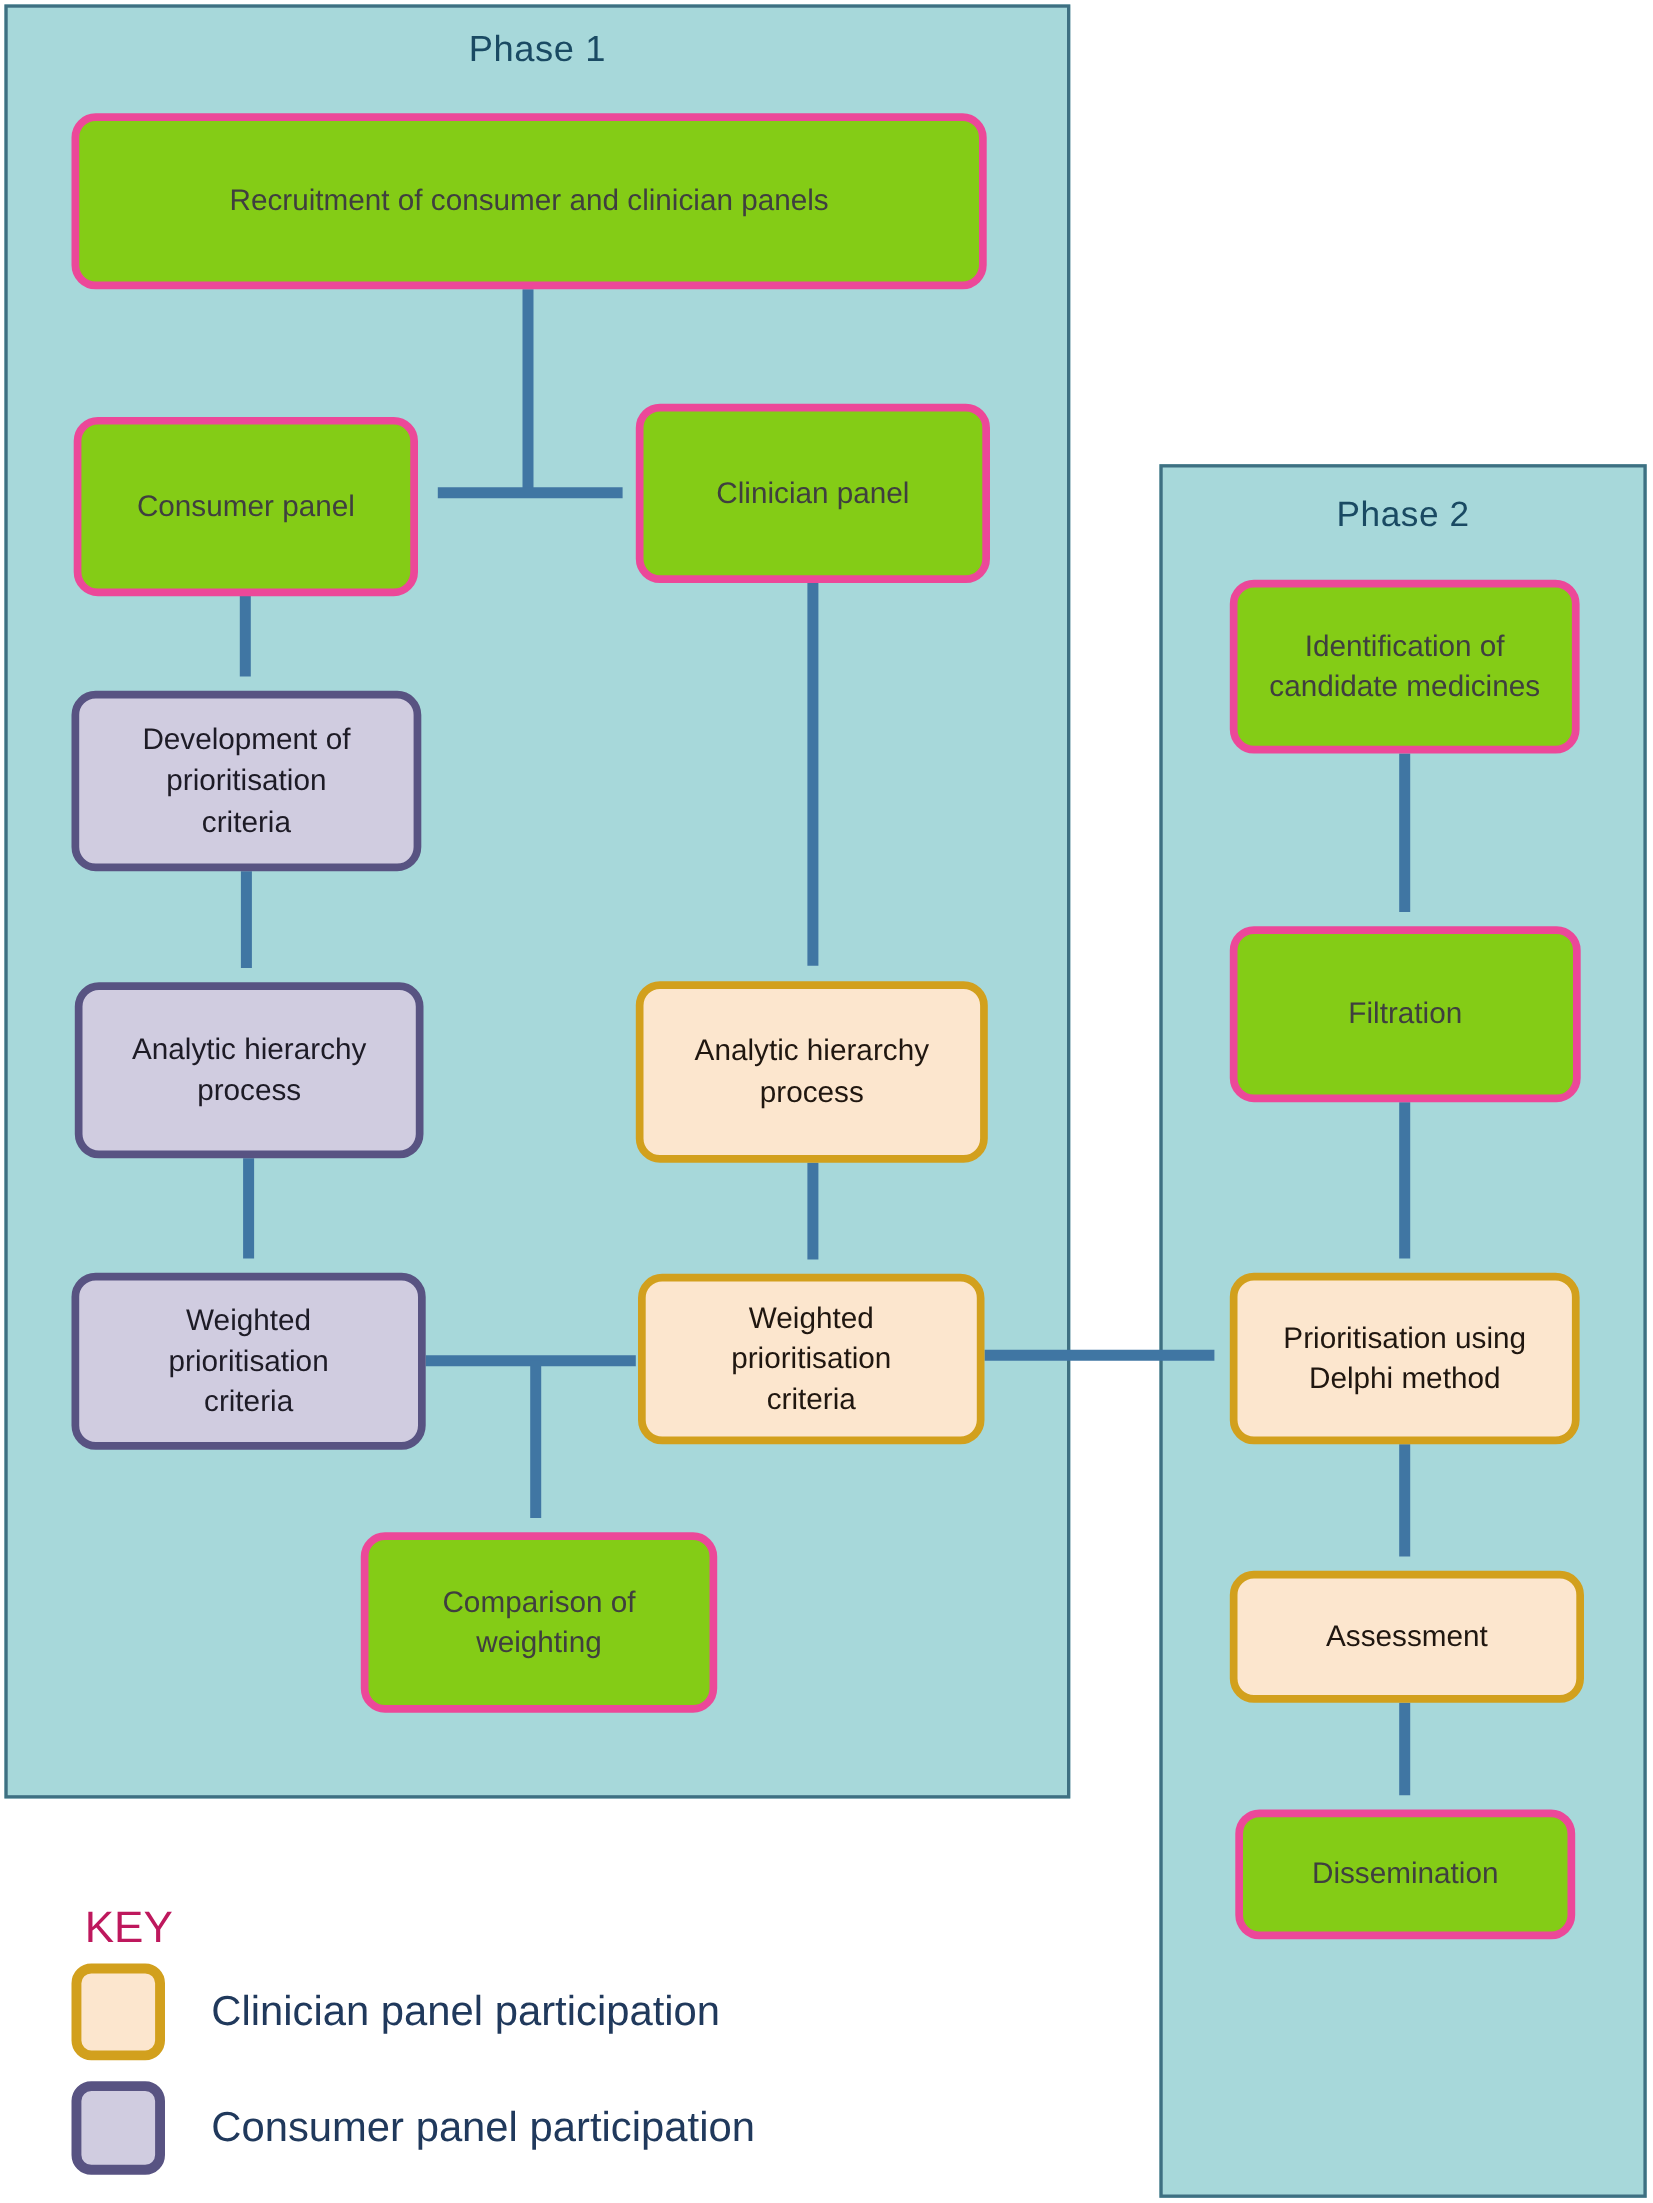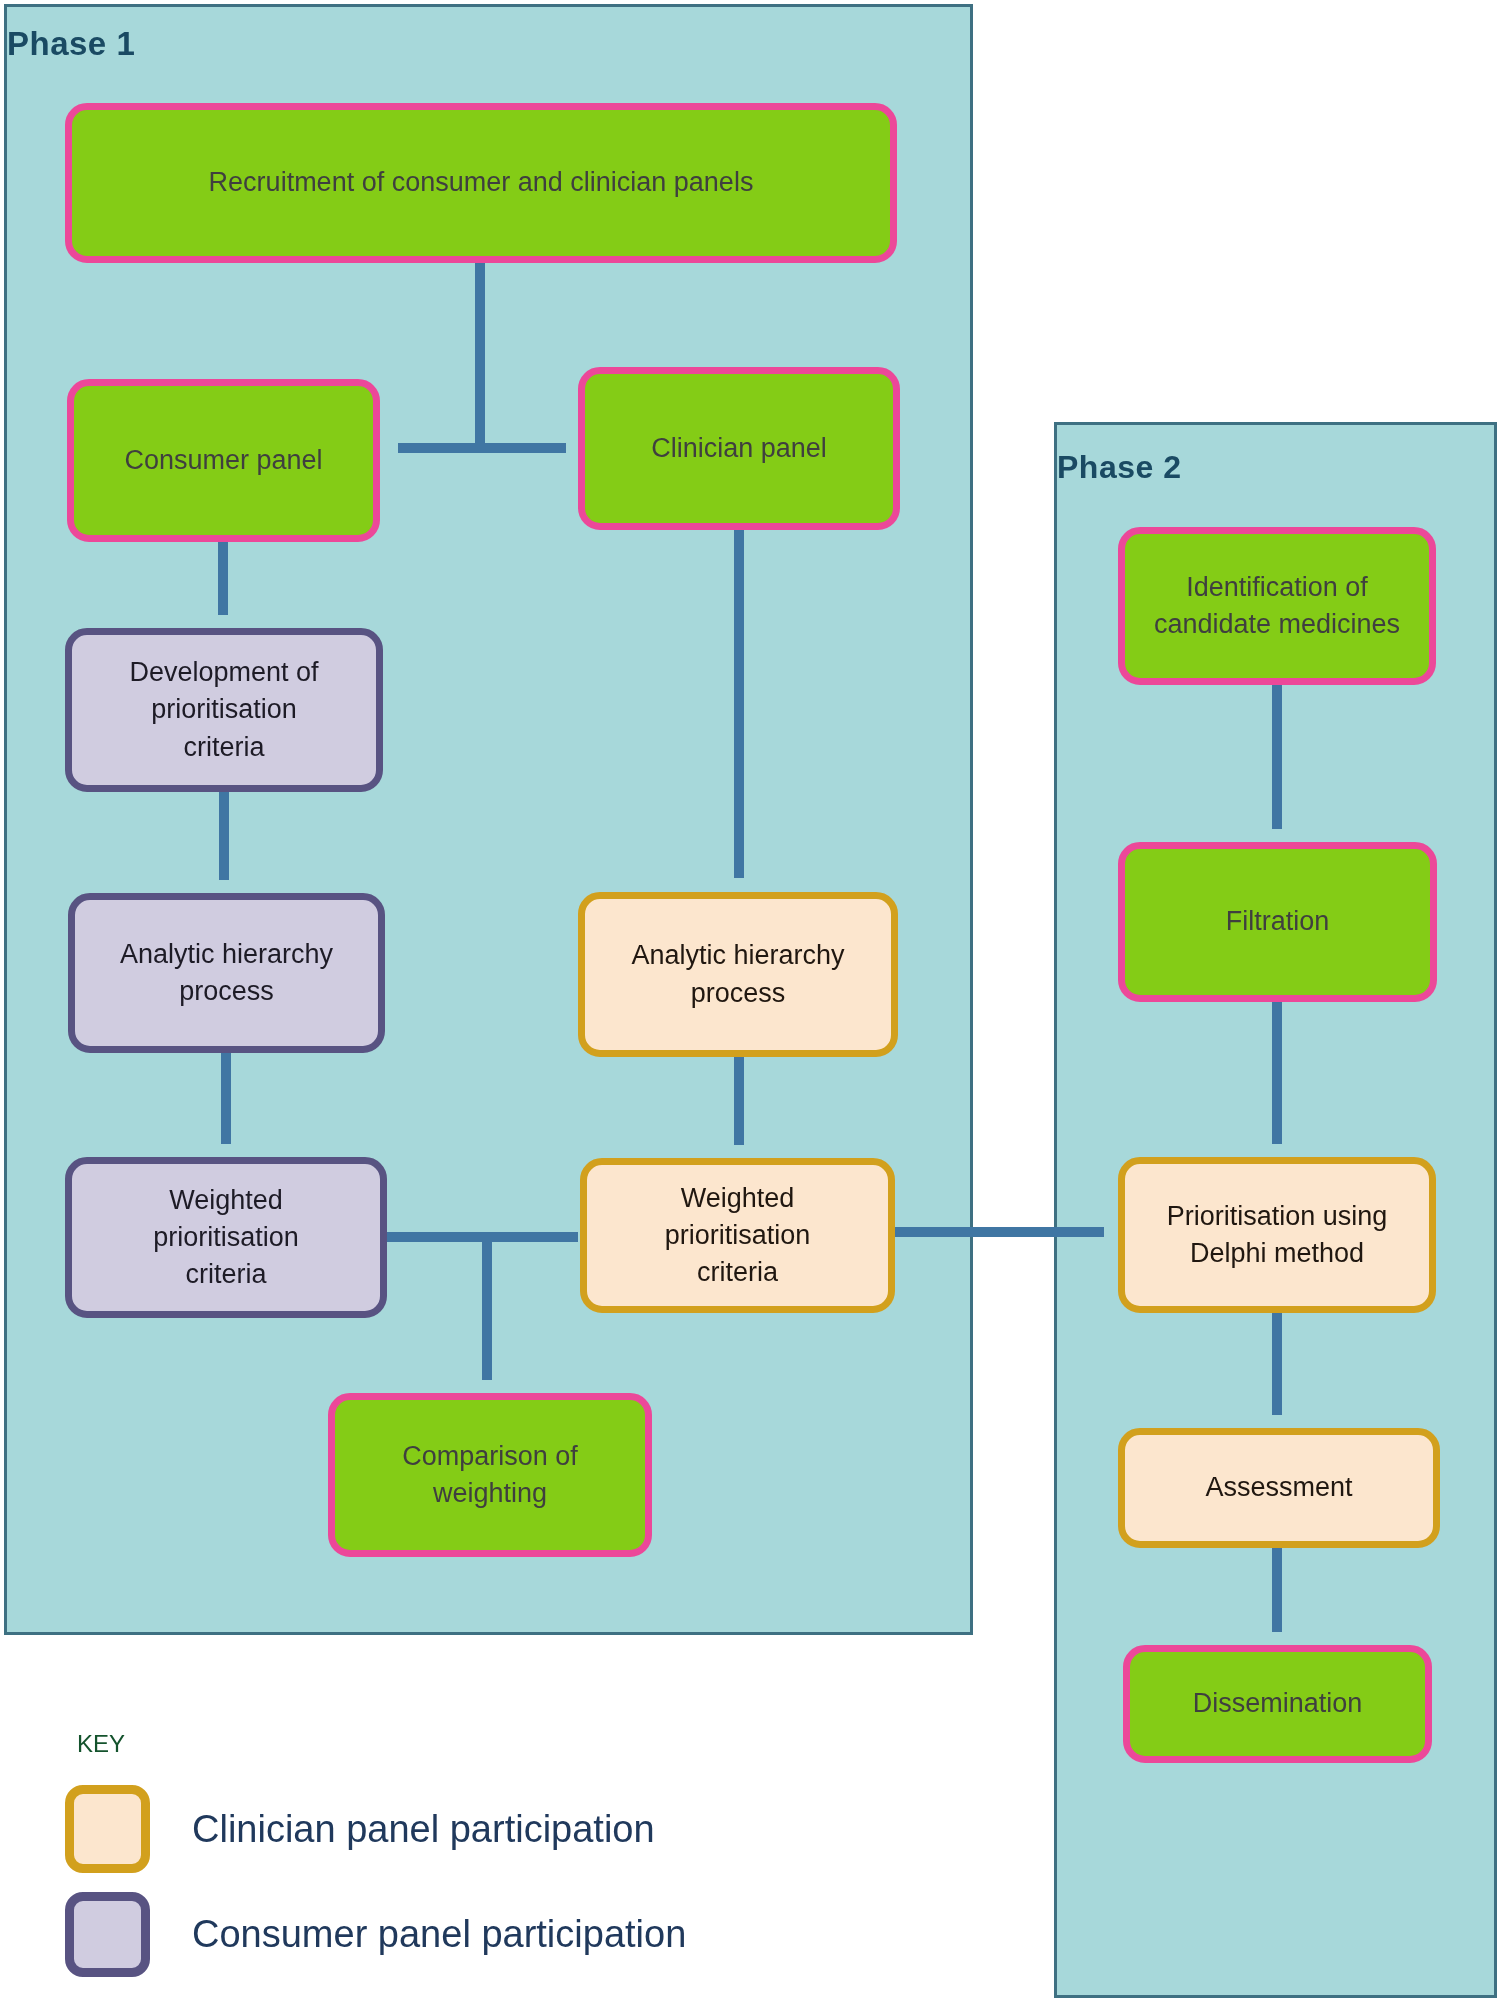--- a/index.html
+++ b/index.html
@@ -20,7 +20,8 @@
   .panel-title {
     position: absolute;
     width: 100%;
-    font-weight: bold;
+    text-align: center;
+    font-weight: normal;
     font-size: 33px;
     color: #1a4a63;
     letter-spacing: 0.5px;

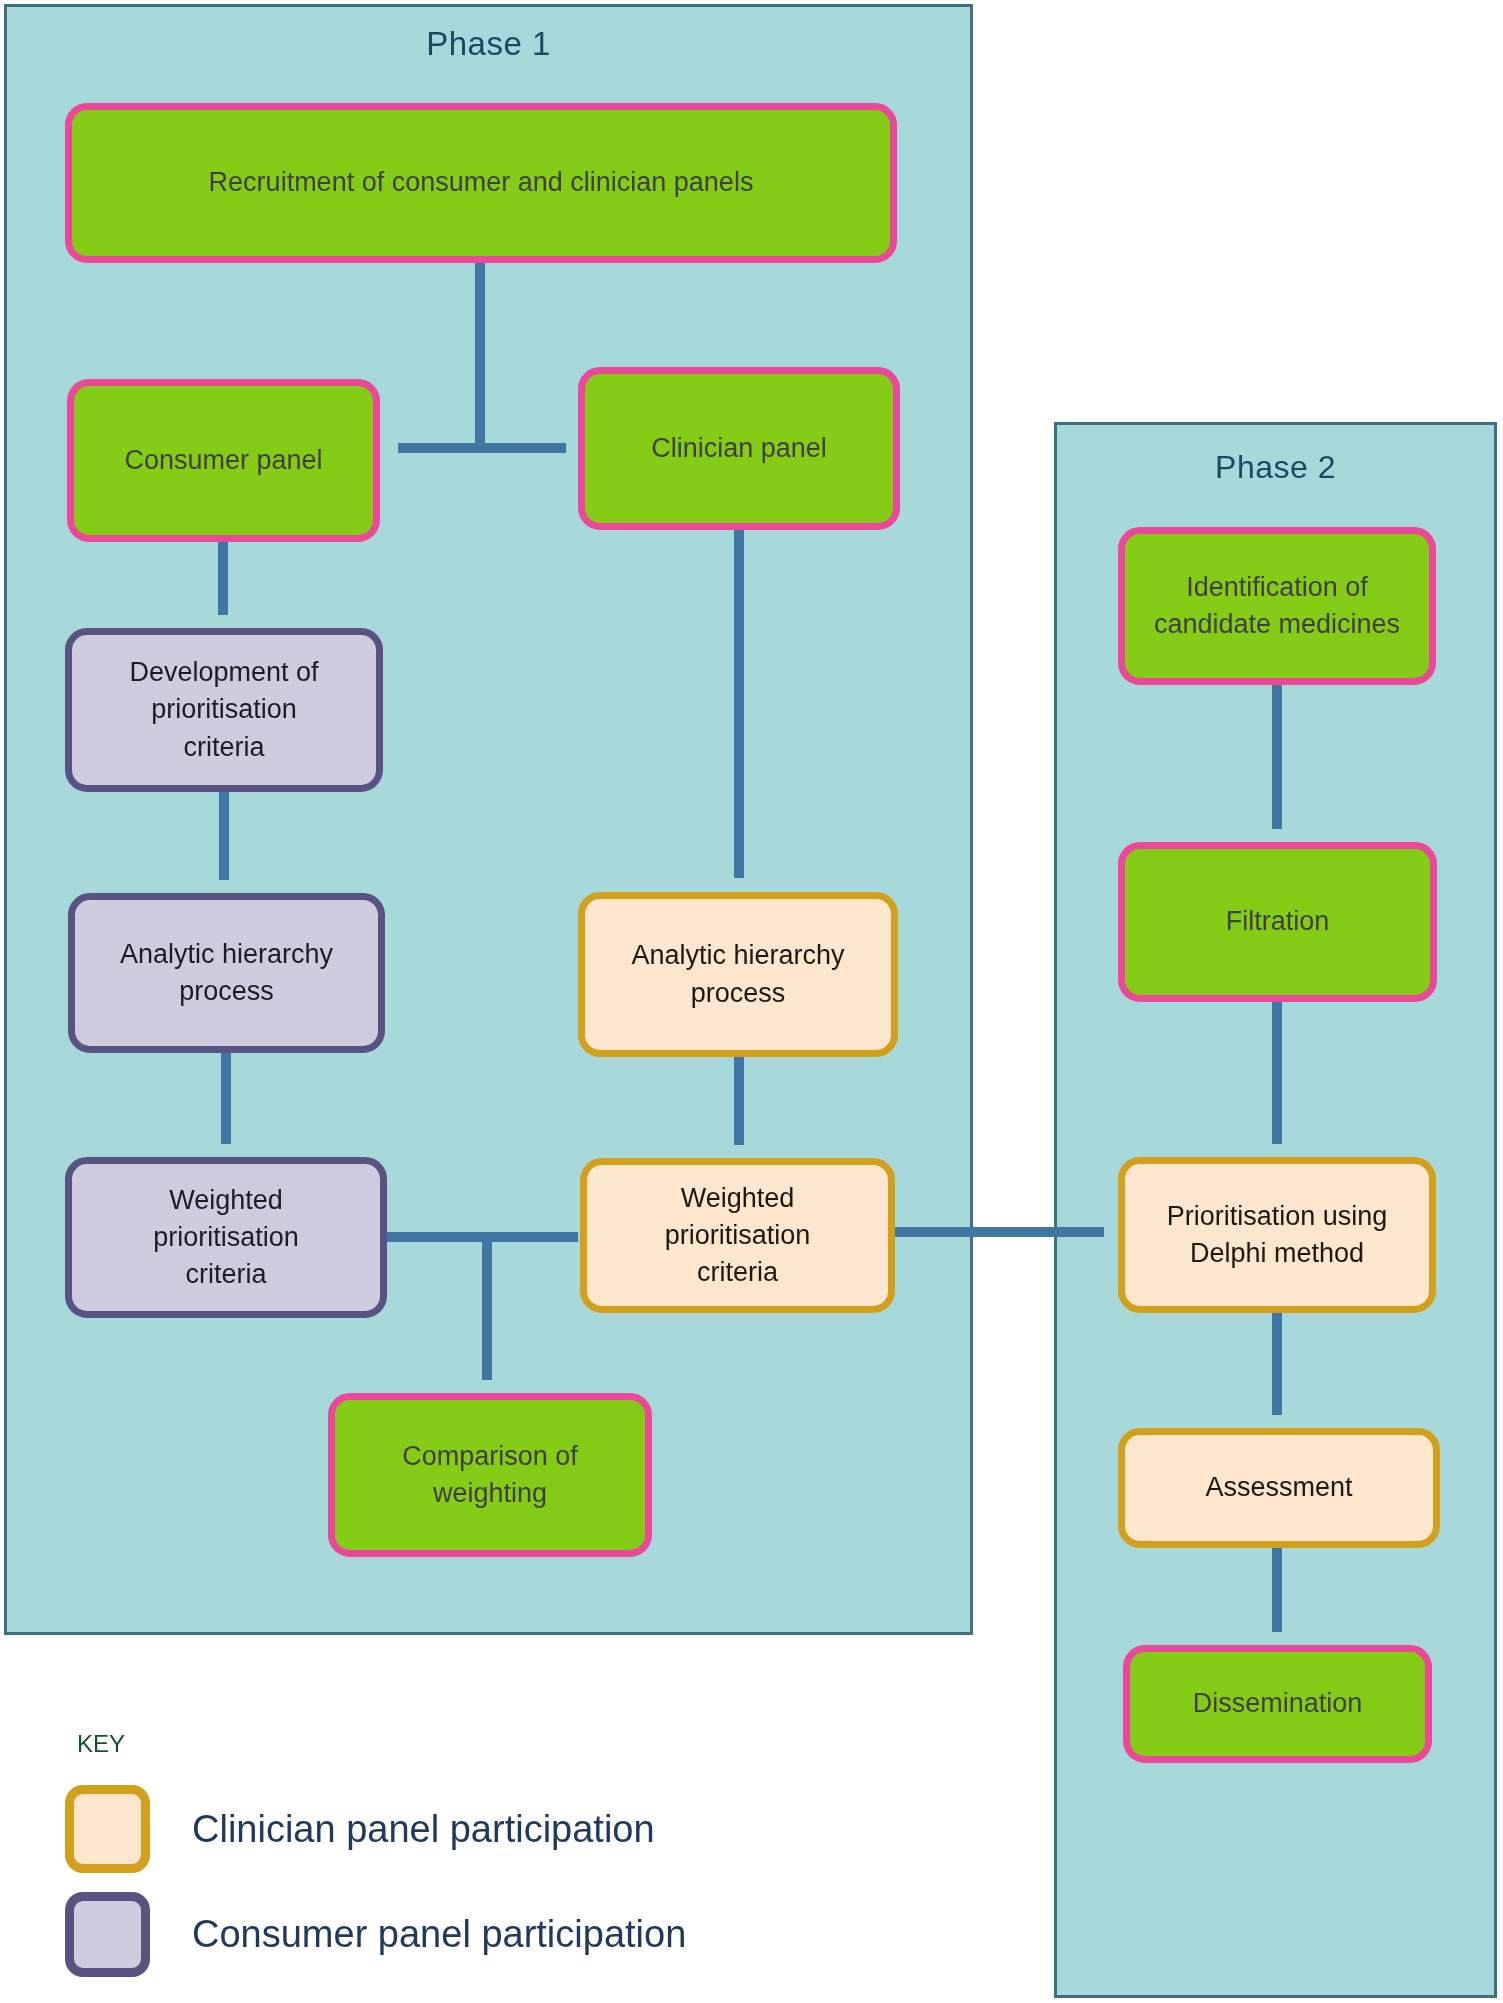--- a/index.html
+++ b/index.html
@@ -44,8 +44,8 @@
   #connectors path { stroke: #4076a3; stroke-width: 10; fill: none; }
   .key-title {
     position: absolute;
-    font-size: 24px;
-    color: #14532d;
+    font-size: 40px;
+    color: #be185d;
     font-weight: 500;
   }
   .swatch {

